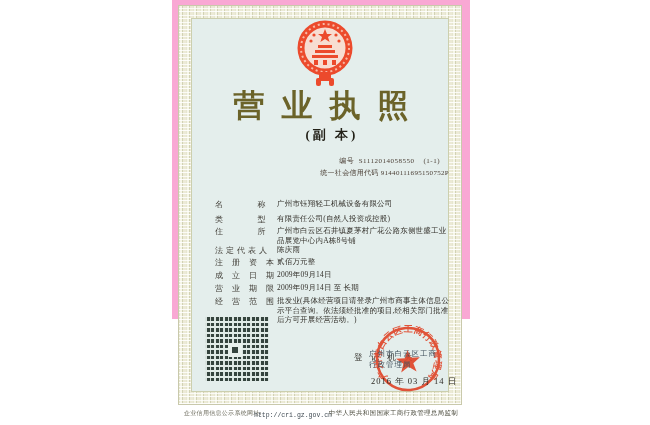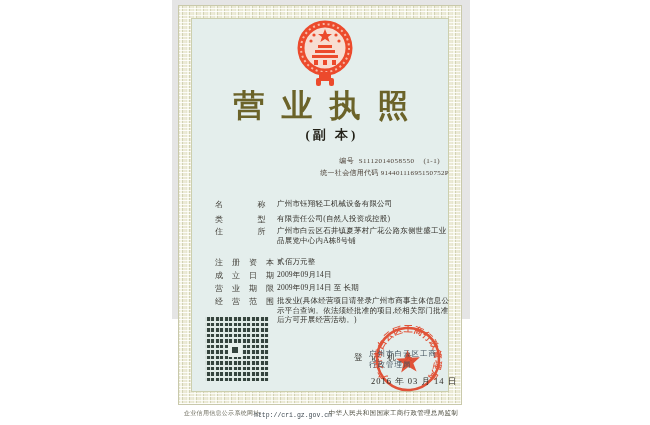--- a/index.html
+++ b/index.html
@@ -9,7 +9,7 @@
   }
   .paper{
     position:absolute;left:172px;top:0;width:298px;height:319px;
-    background:#e5e5e5;
+    background:#f9a8d4;
   }
   
   .frame{

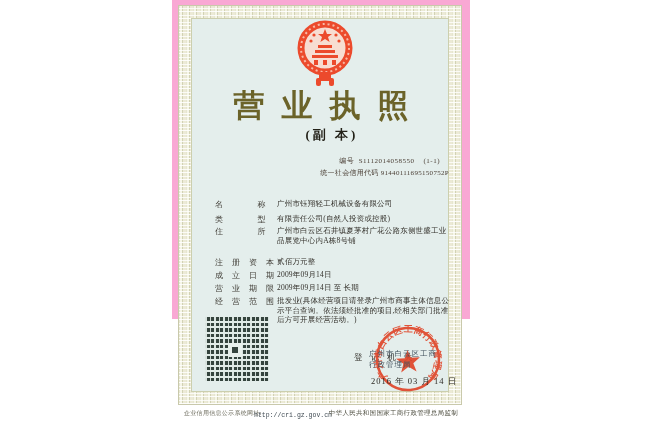--- a/index.html
+++ b/index.html
@@ -144,6 +144,10 @@
     <span class="lbl">住　　　　所</span>
     <span class="val">广州市白云区石井镇夏茅村广花公路东侧世盛工业品展览中心内A栋8号铺</span>
   </div>
+  <div class="row r3">
+    <span class="lbl">法 定 代 表 人</span>
+    <span class="val">陈庆雨</span>
+  </div>
   <div class="row r4">
     <span class="lbl">注　册　资　本</span>
     <span class="val">贰佰万元整</span>

